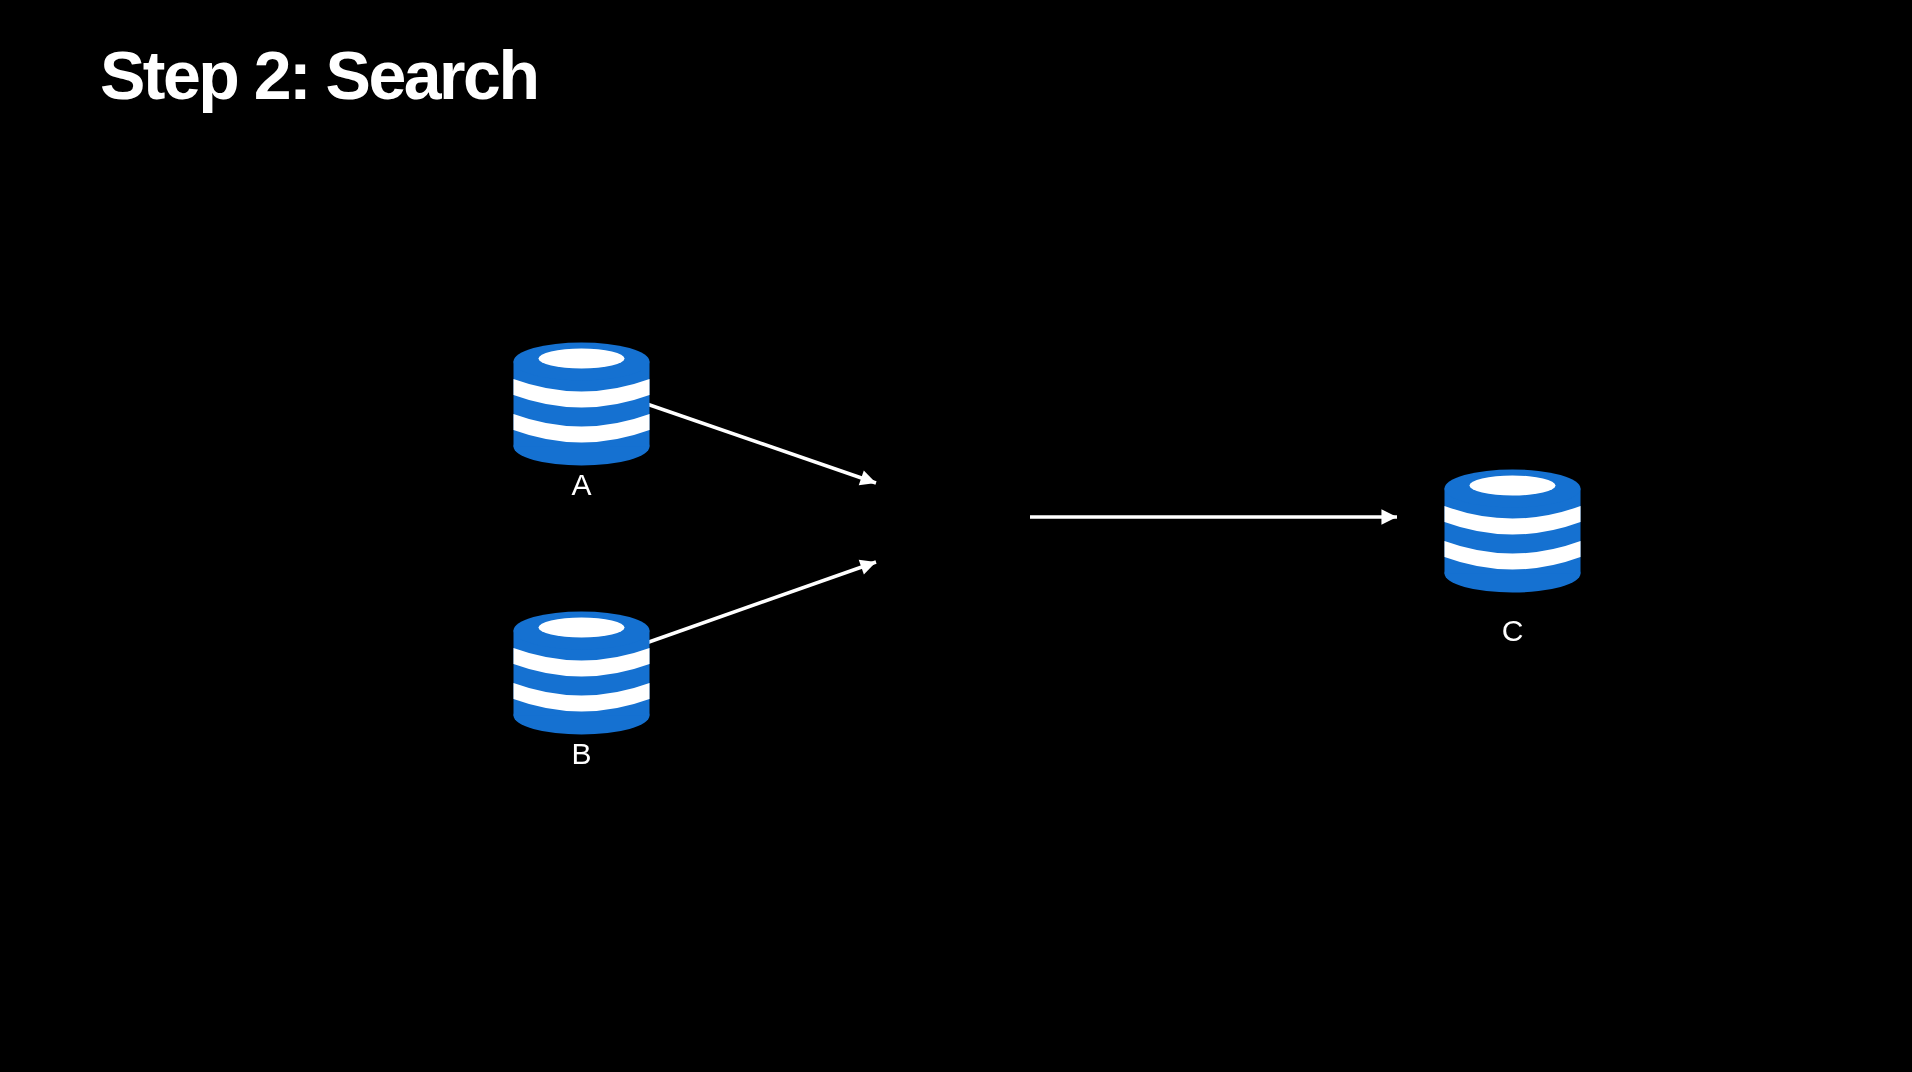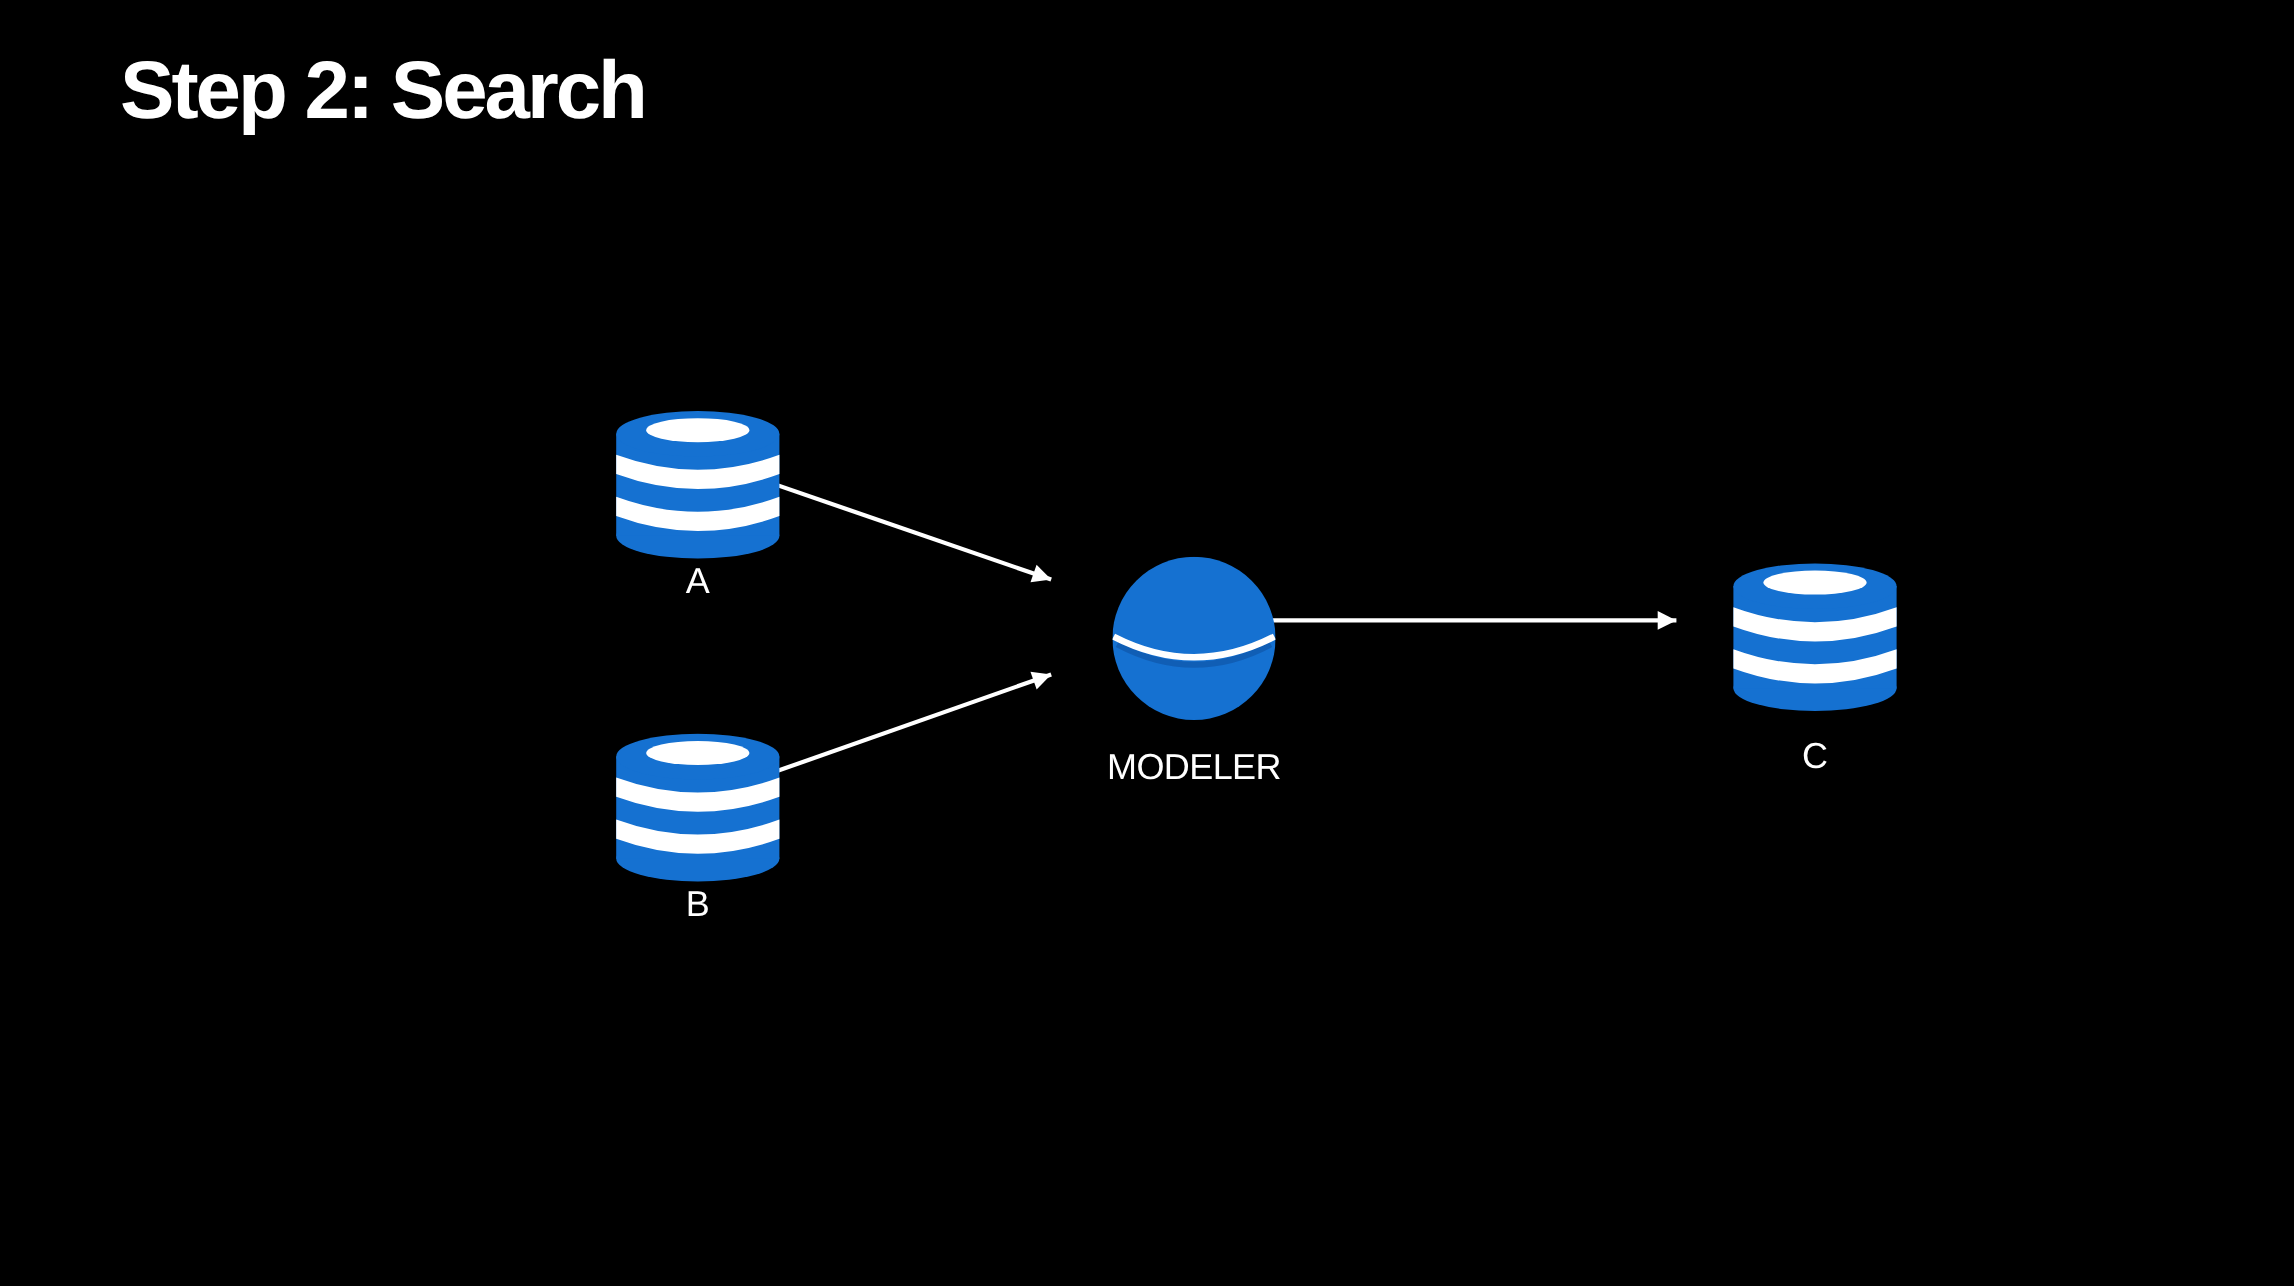--- a/index.html
+++ b/index.html
@@ -127,12 +127,6 @@
       <figcaption class="node-label">B</figcaption>
     </figure>
 
-    <figure class="node" id="node-modeler">
-      <svg class="node-icon" width="136" height="136" viewBox="0 0 136 136">
-        <use href="#sym-sphere"></use>
-      </svg>
-      <figcaption class="node-label">MODELER</figcaption>
-    </figure>
 
     <figure class="node" id="node-c">
       <svg class="node-icon" width="137" height="124" viewBox="0 0 137 124">

